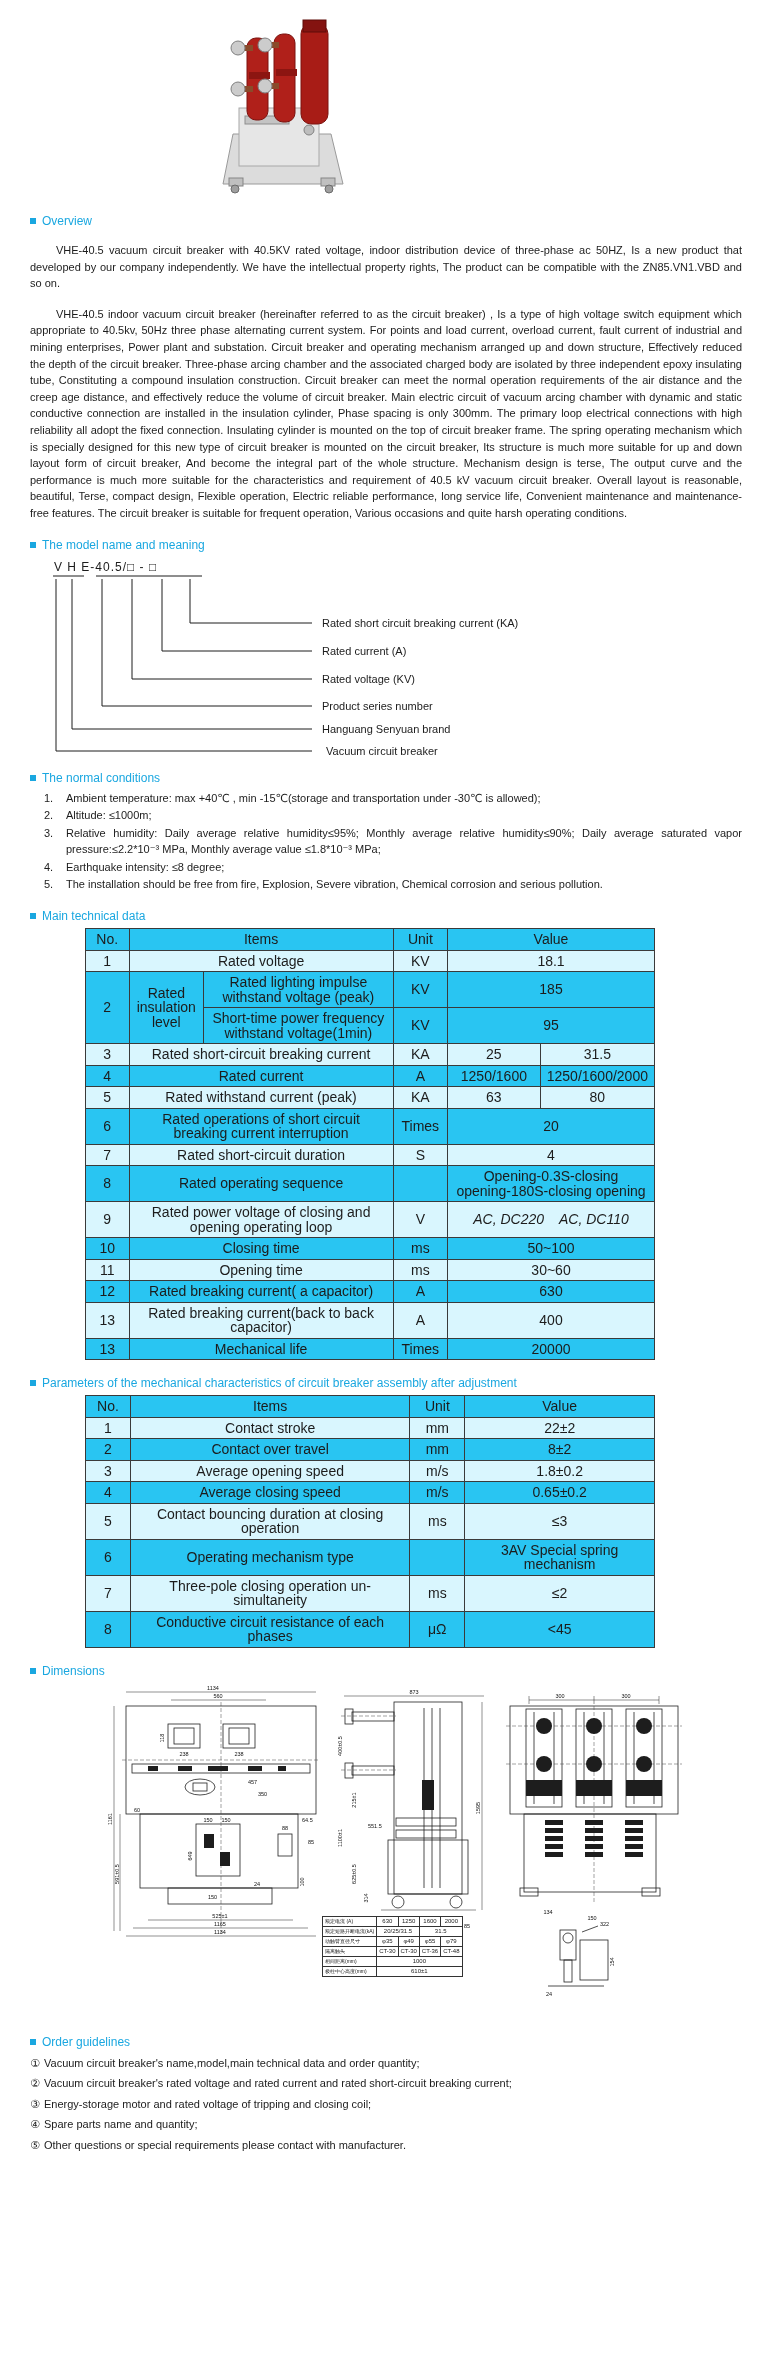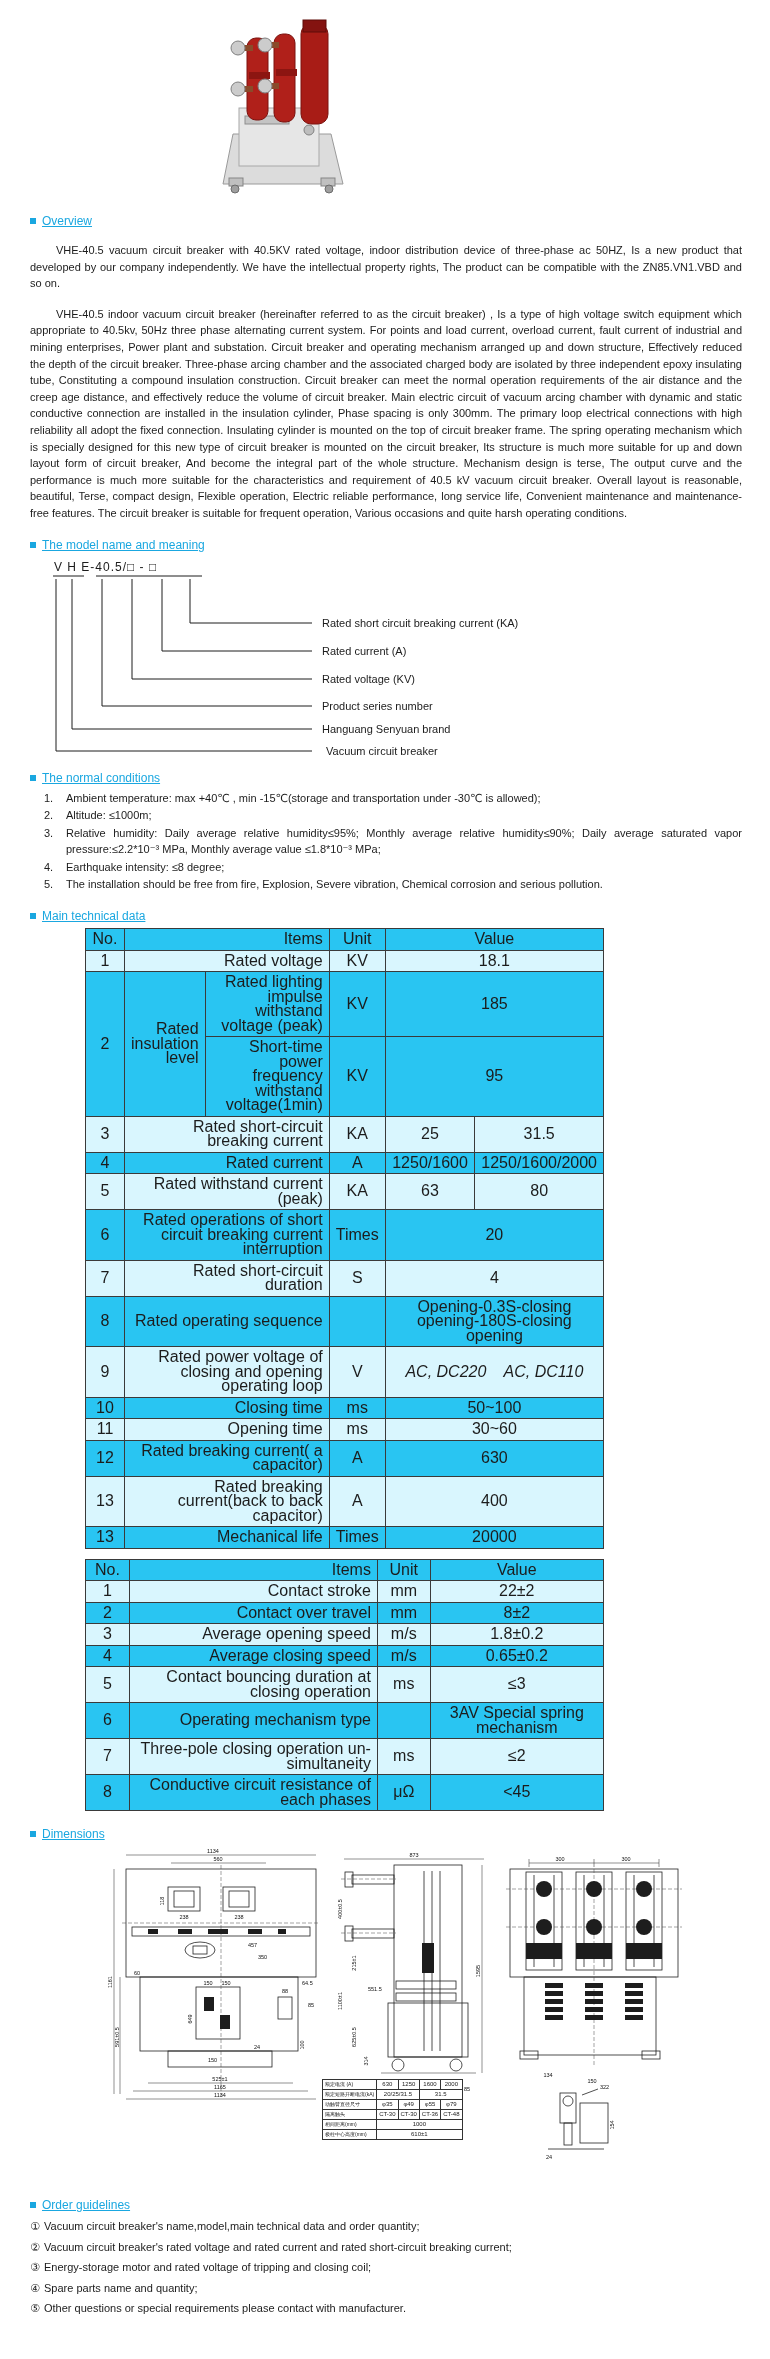--- a/index.html
+++ b/index.html
@@ -20,7 +20,6 @@
     display:flex;align-items:center;gap:6px;
     color:#1aa7e0;font-size:12px;
     margin:16px 0 5px 30px;
-    text-decoration:underline;
   }
   .bullet{width:6px;height:6px;background:#1aa7e0;flex:0 0 auto;}
 

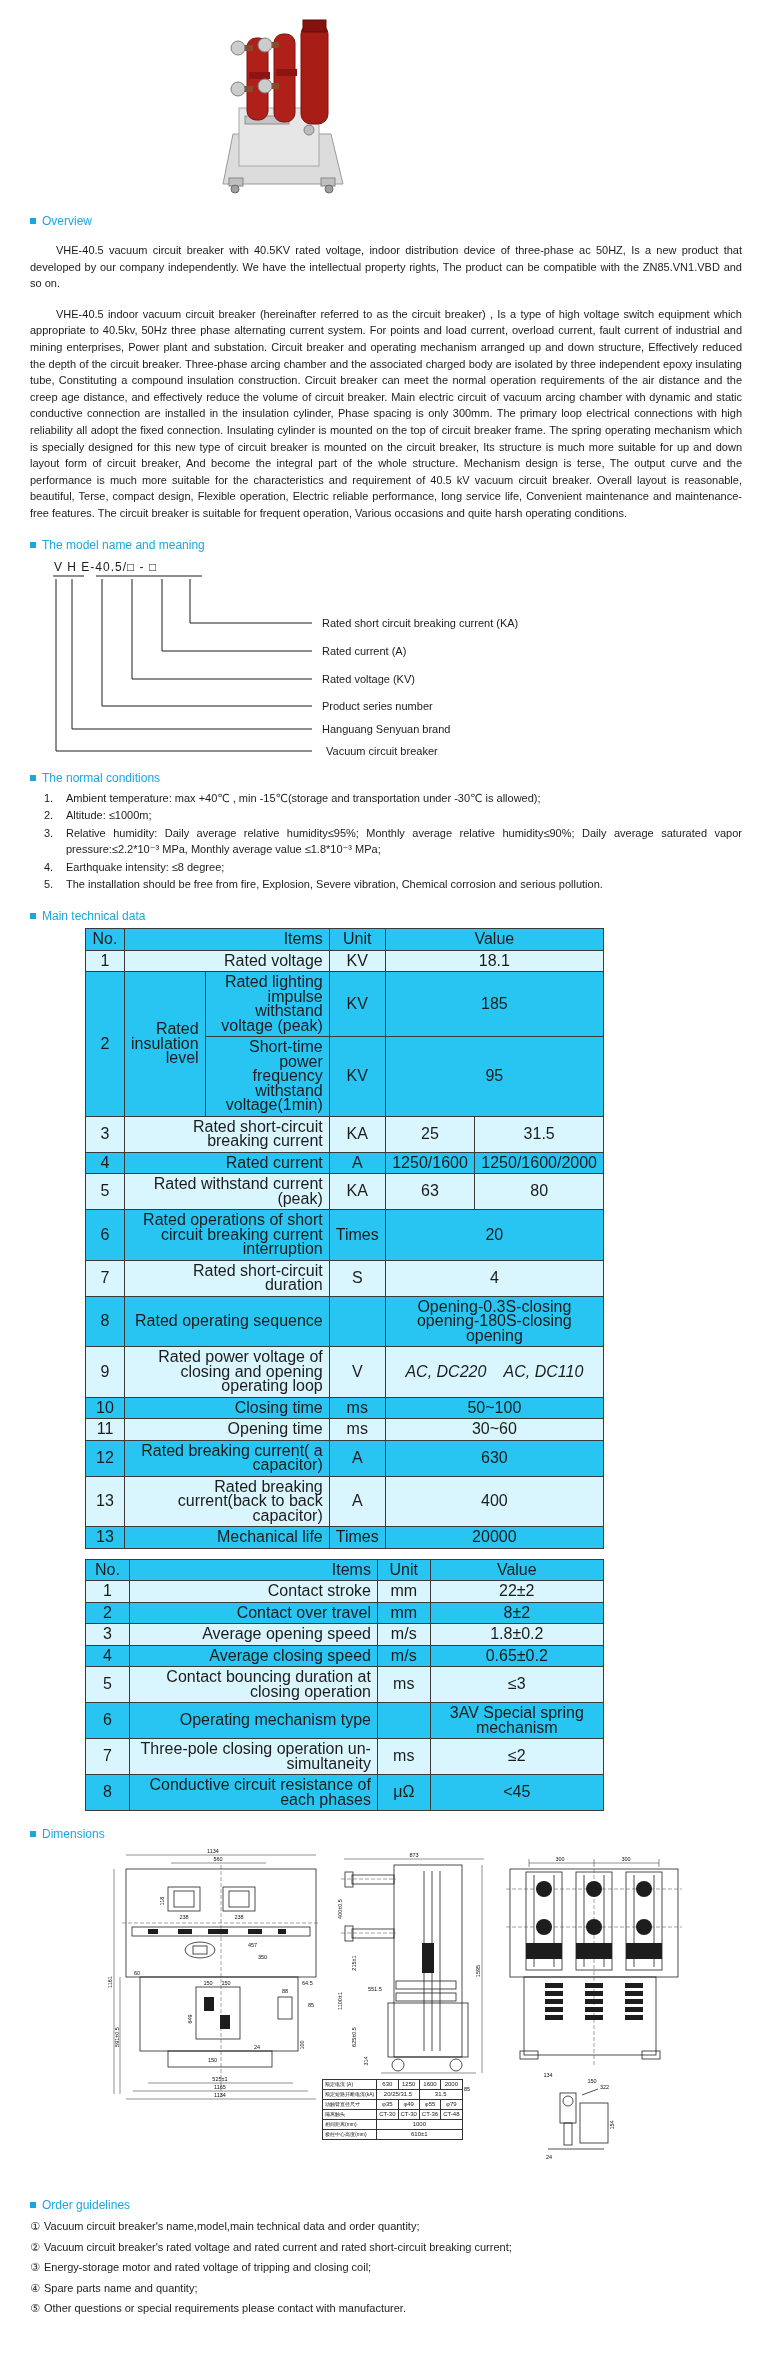--- a/index.html
+++ b/index.html
@@ -44,8 +44,8 @@
   table.spec{
     border-collapse:collapse;
     margin:4px 12px 10px 85px;
-    width:519px;
-    font-size:16px;
+    width:570px;
+    font-size:14px;
     border:1px solid #333;
   }
   table.spec td,table.spec th{

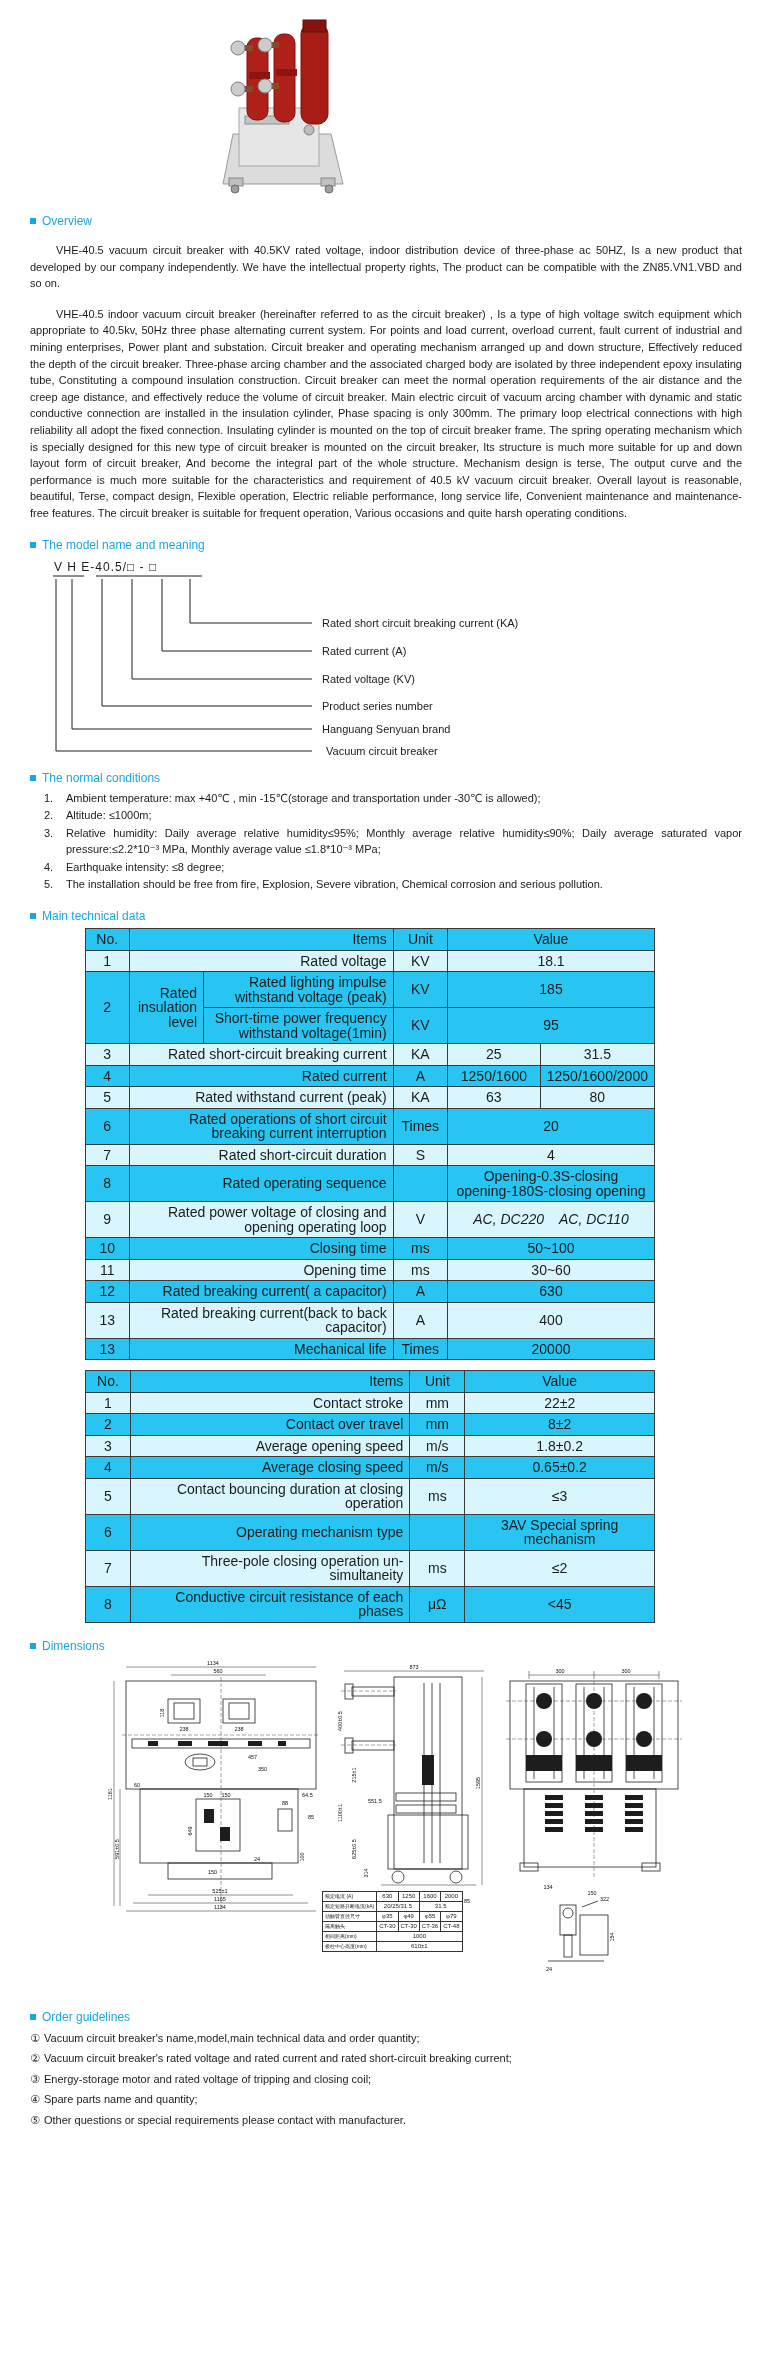--- a/index.html
+++ b/index.html
@@ -55,7 +55,7 @@
     font-weight:normal;
     line-height:14.5px;
   }
-  table.spec .l{text-align:right;}
+  table.spec .l{text-align:center;}
   .cyan{background:#29c5f2;}
   .light{background:#d9f6fe;}
   .pre{white-space:pre;font-style:italic;}

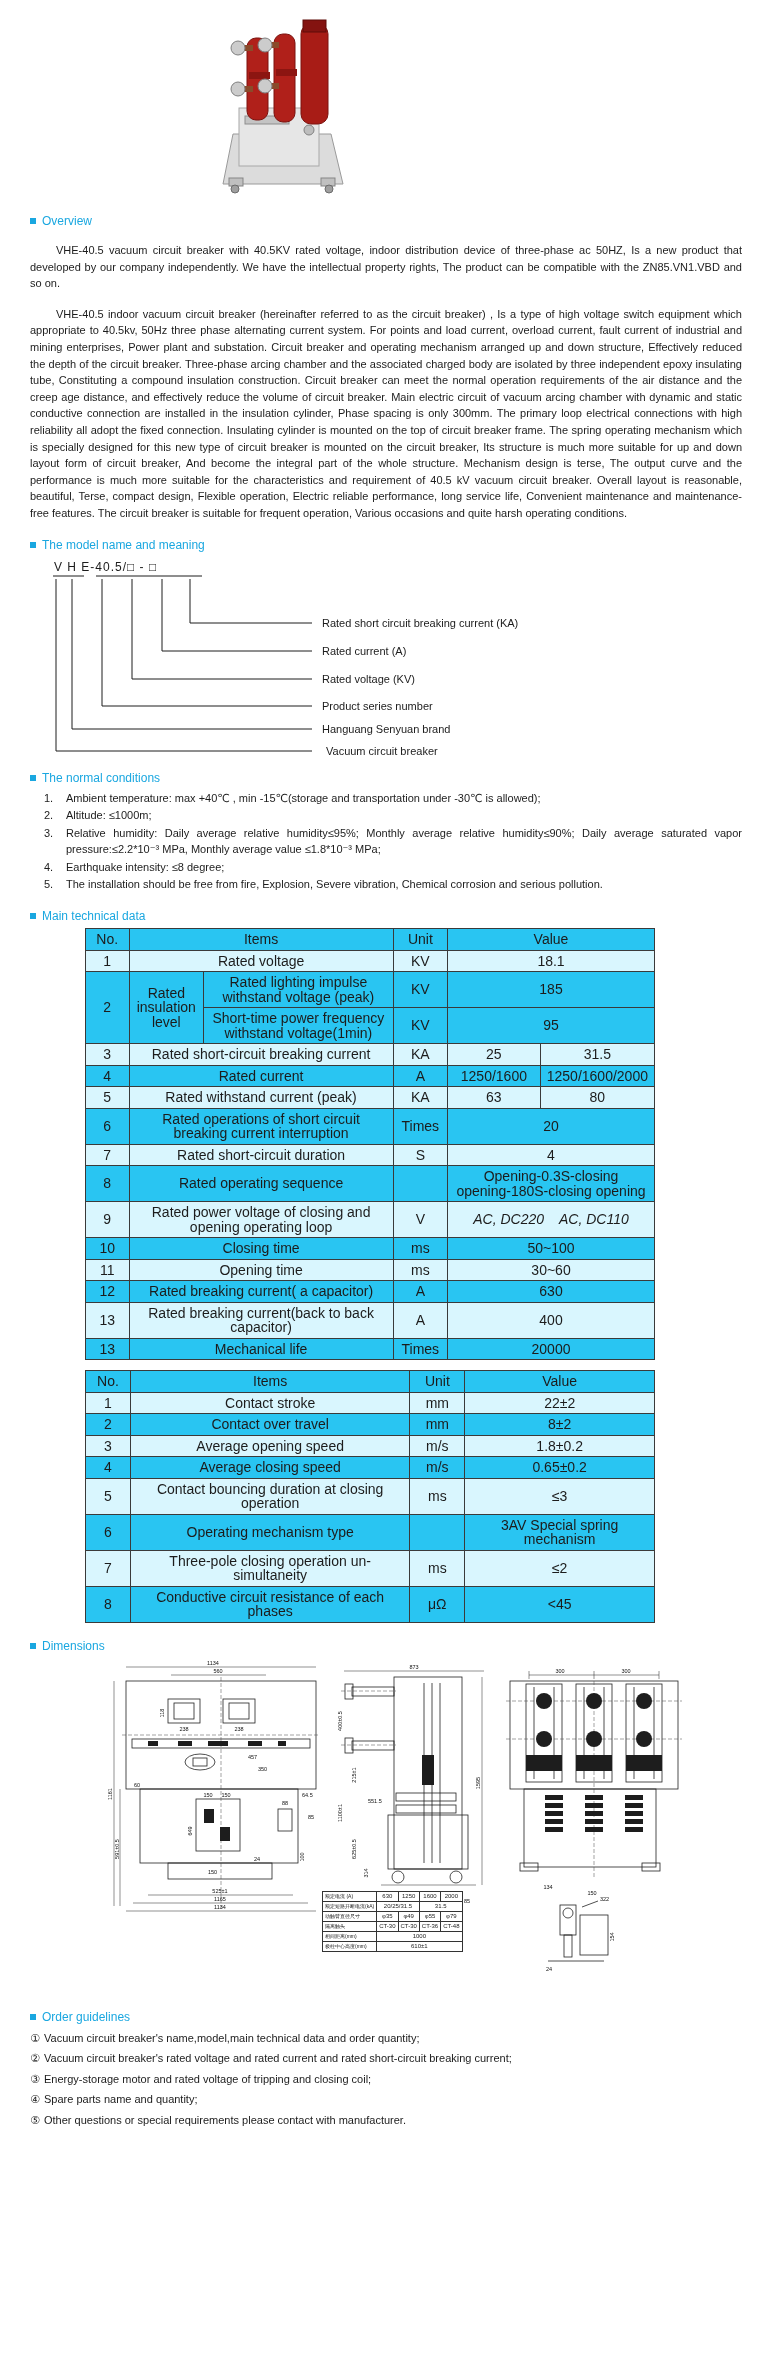--- a/index.html
+++ b/index.html
@@ -294,6 +294,10 @@
   </tbody>
     </table>
 
+  <div class="sec-head">
+    <span class="bullet"></span>
+    <span>Parameters of the mechanical characteristics of circuit breaker assembly after adjustment</span>
+  </div>
   <table class="spec">
     <colgroup>
         <col style="width:45px">

